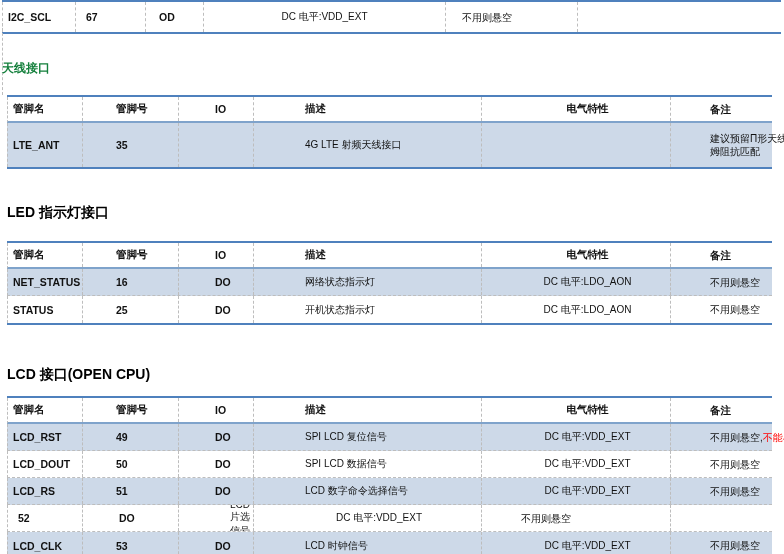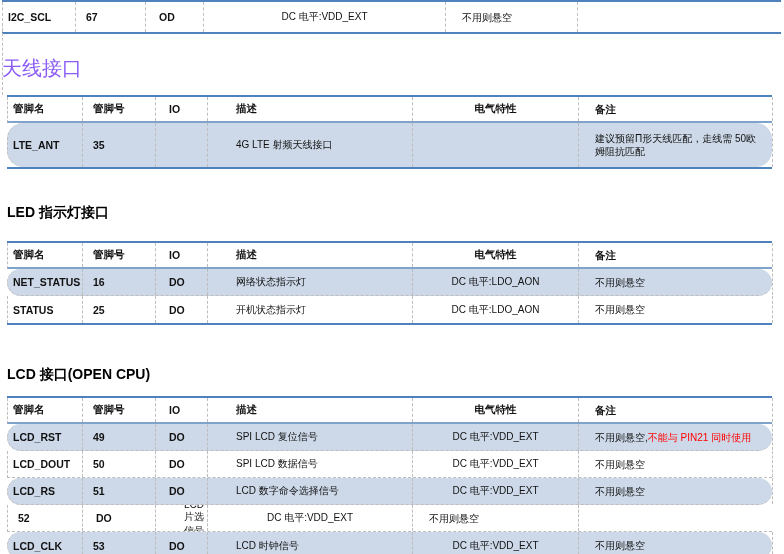--- a/index.html
+++ b/index.html
@@ -41,7 +41,7 @@
   .warn{color:var(--warn);}
 
   
-  .h-big{position:absolute;left:2px;font-size:20px;font-weight:normal;line-height:24px;color:#8b5cf6;}
+  .h-big{position:absolute;left:2px;font-size:12px;font-weight:bold;line-height:24px;color:#15803d;}
   .h-sec{position:absolute;left:7px;font-size:14px;font-weight:bold;line-height:21px;color:#000;}
 
   

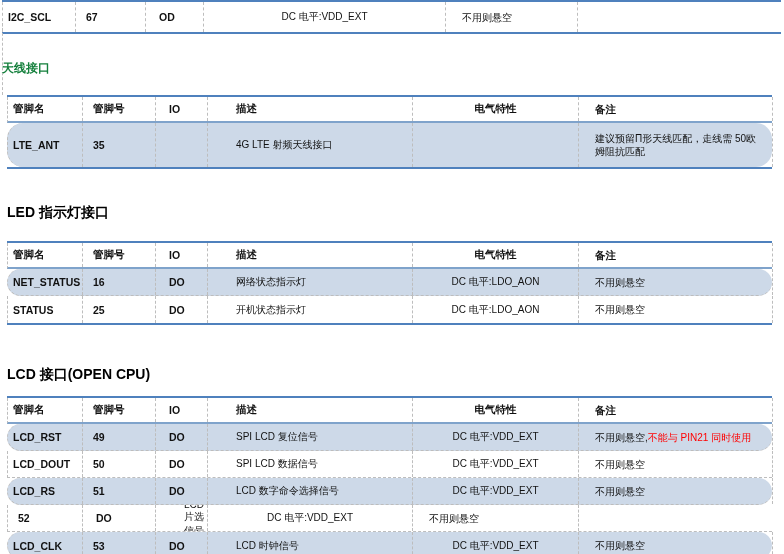--- a/index.html
+++ b/index.html
@@ -21,7 +21,7 @@
   .tbl{position:absolute;border-top:2px solid var(--accent);}
   .tbl.closed{border-bottom:2px solid var(--accent);}
   .tr{display:grid;border-left:1px dashed var(--grid);}
-  .norm .tr{grid-template-columns:75px 73px 52px 205px 166px 194px;}
+  .norm .tr{grid-template-columns:75px 73px 52px 205px 166px 194px;gap:23px;}
   .prev .tr{grid-template-columns:73px 70px 58px 242px 132px 204px;}
   .thead{height:26px;border-bottom:2px solid var(--hdrline);}
   .row{height:27px;border-bottom:1px dashed var(--grid);}

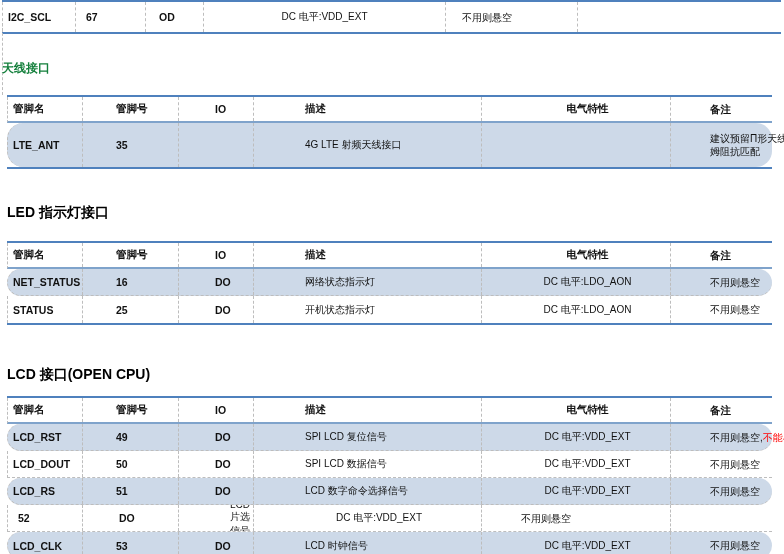--- a/index.html
+++ b/index.html
@@ -27,7 +27,7 @@
   .row{height:27px;border-bottom:1px dashed var(--grid);}
   .row.tall{height:44px;}
   .row.last{border-bottom:none;}
-  .row.blue{background:var(--blue);border-radius:16px;}
+  .row.blue{background:var(--blue);}
   .prev .row{height:30px;border-bottom:none;}
   .td{display:flex;align-items:center;border-right:1px dashed var(--grid);overflow:hidden;}
   .c1{padding-left:5px;}

